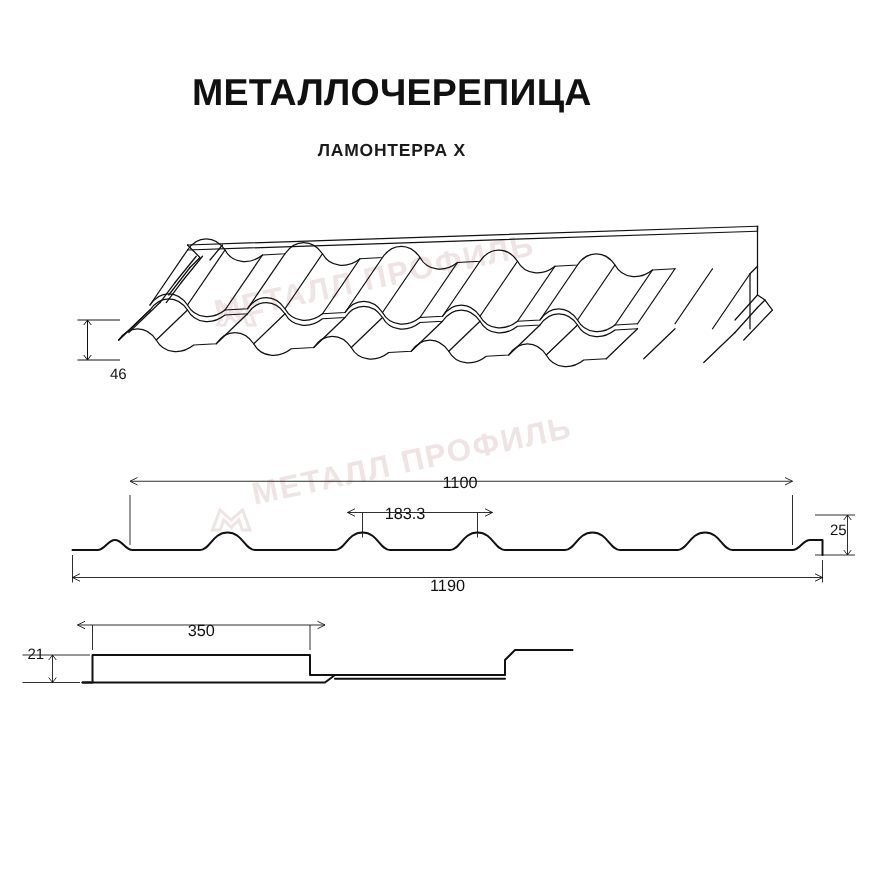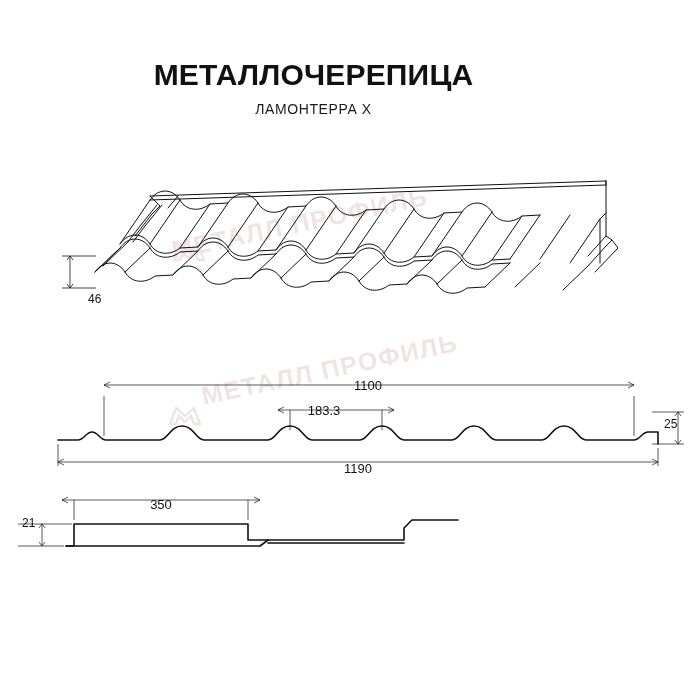--- a/index.html
+++ b/index.html
@@ -35,10 +35,10 @@
   }
   .subtitle {
     font-size: 14px;
-    font-weight: normal;
+    font-weight: bold;
     letter-spacing: 0.6px;
     line-height: 18px;
-    margin-top: 8px;
+    margin-top: 19px;
     color: #1a1a1a;
   }
   .drawing {

